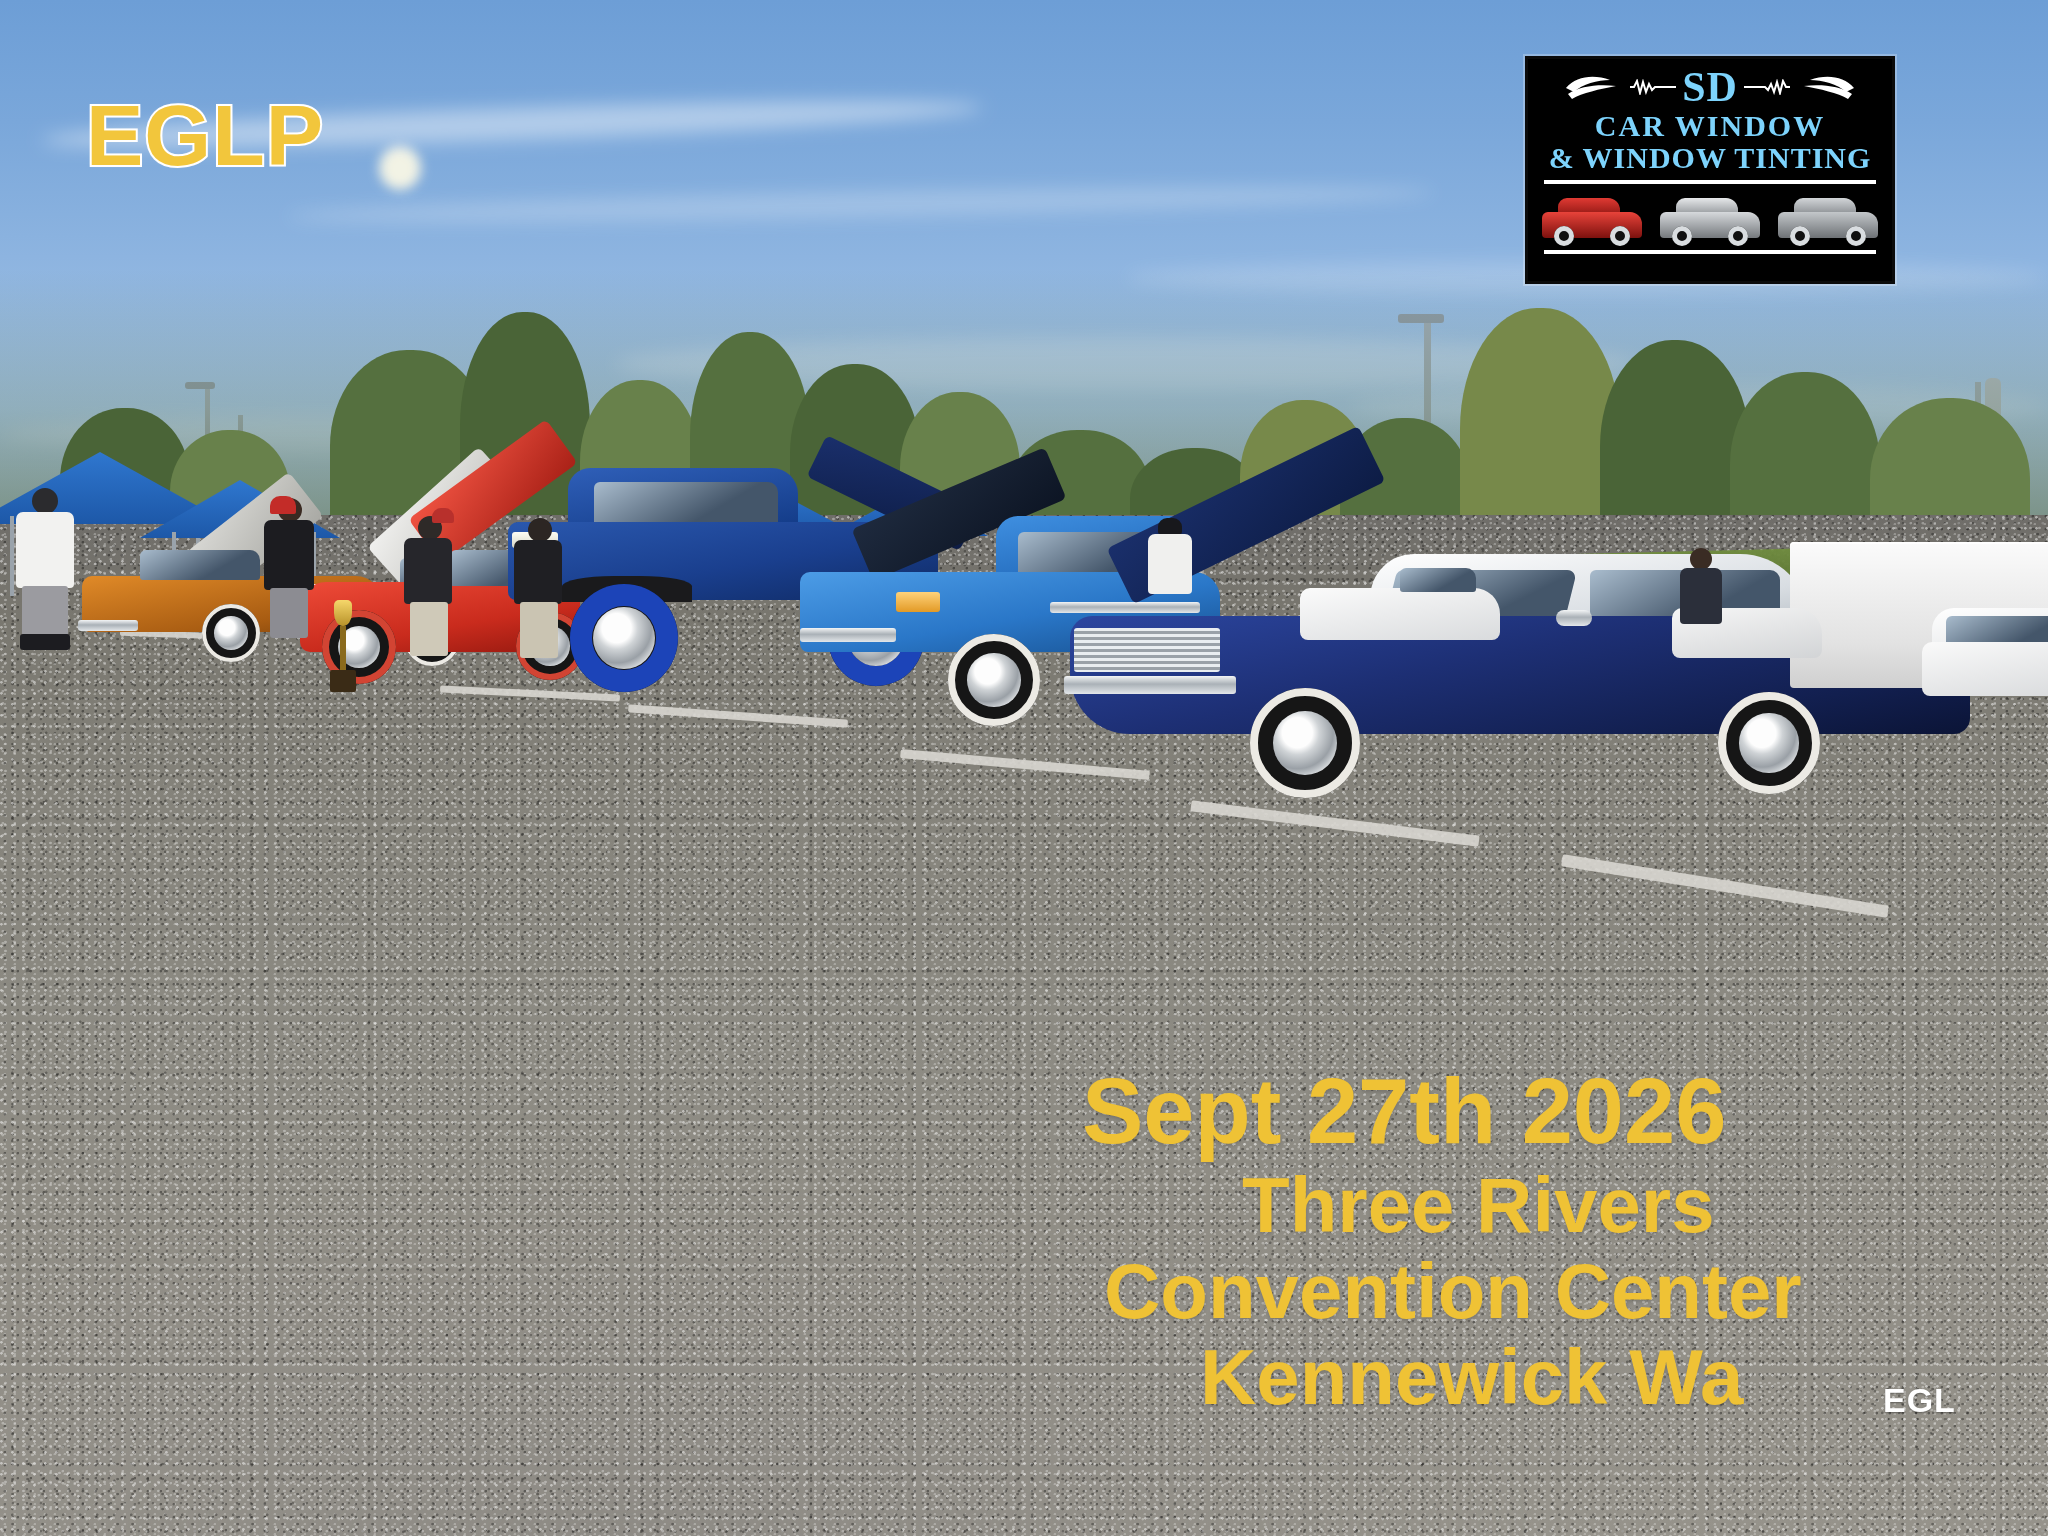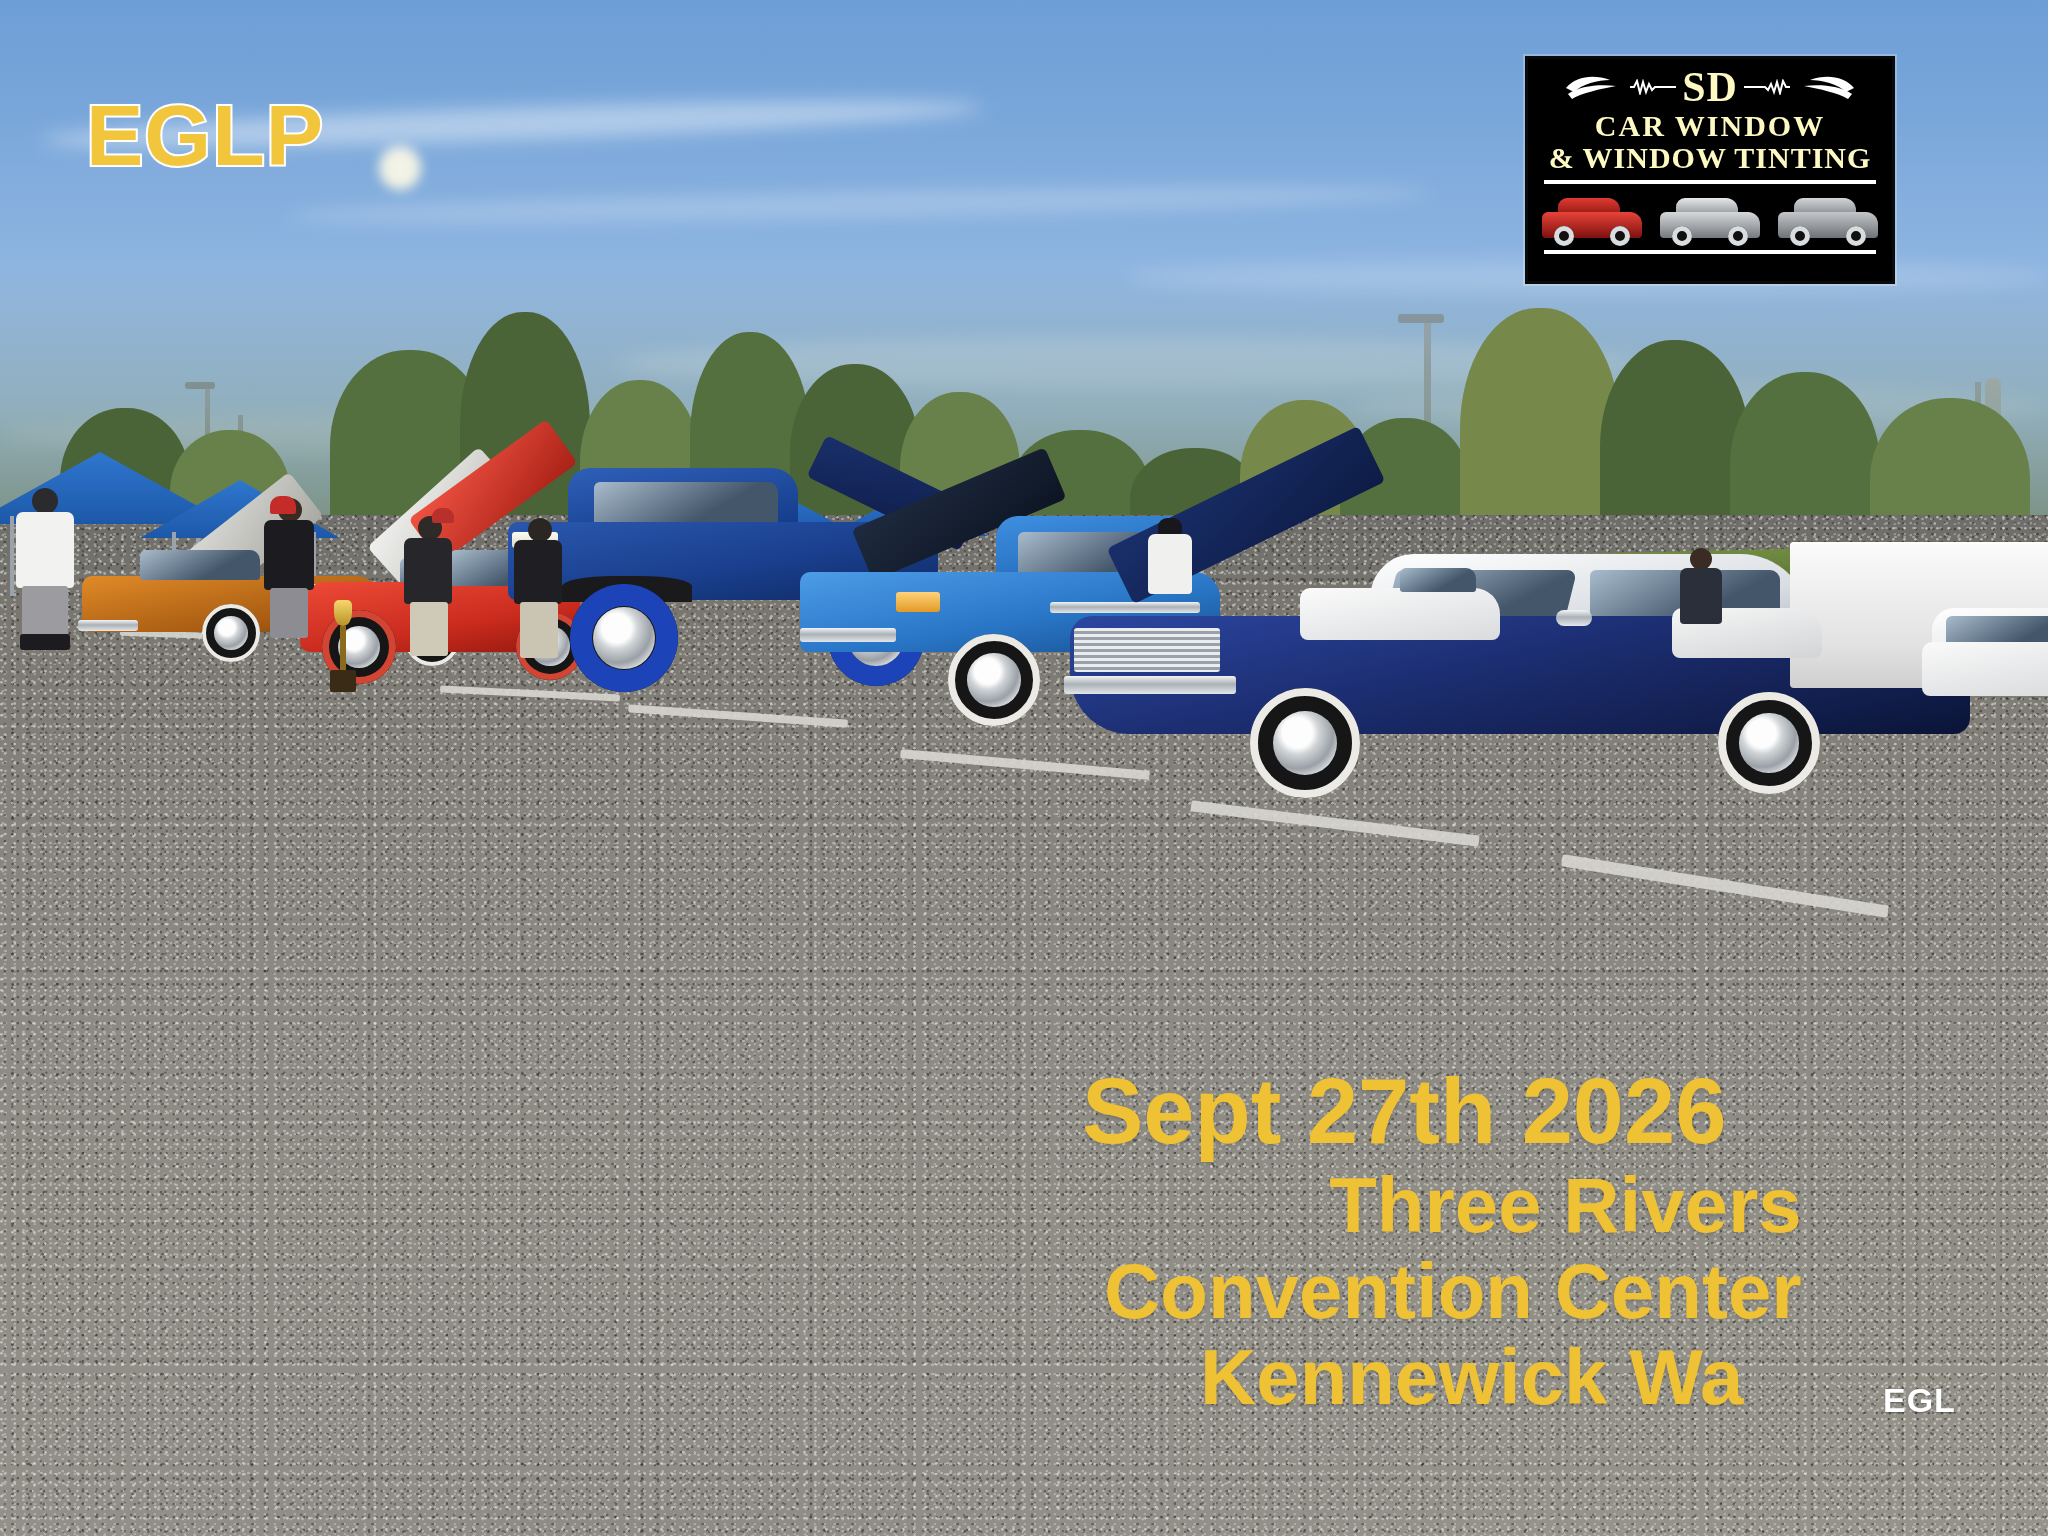--- a/index.html
+++ b/index.html
@@ -119,7 +119,7 @@
     position:absolute; left:1525px; top:56px; width:370px; height:228px;
     background:#000; border:3px solid #0b0b0b;
     box-shadow:0 0 0 2px rgba(255,255,255,.25);
-    color:#fef9c3; text-align:center; overflow:hidden;
+    color:#7dd3fc; text-align:center; overflow:hidden;
   }
   .logo-row1{
     position:relative; height:56px; display:flex; align-items:center; justify-content:center; gap:6px;

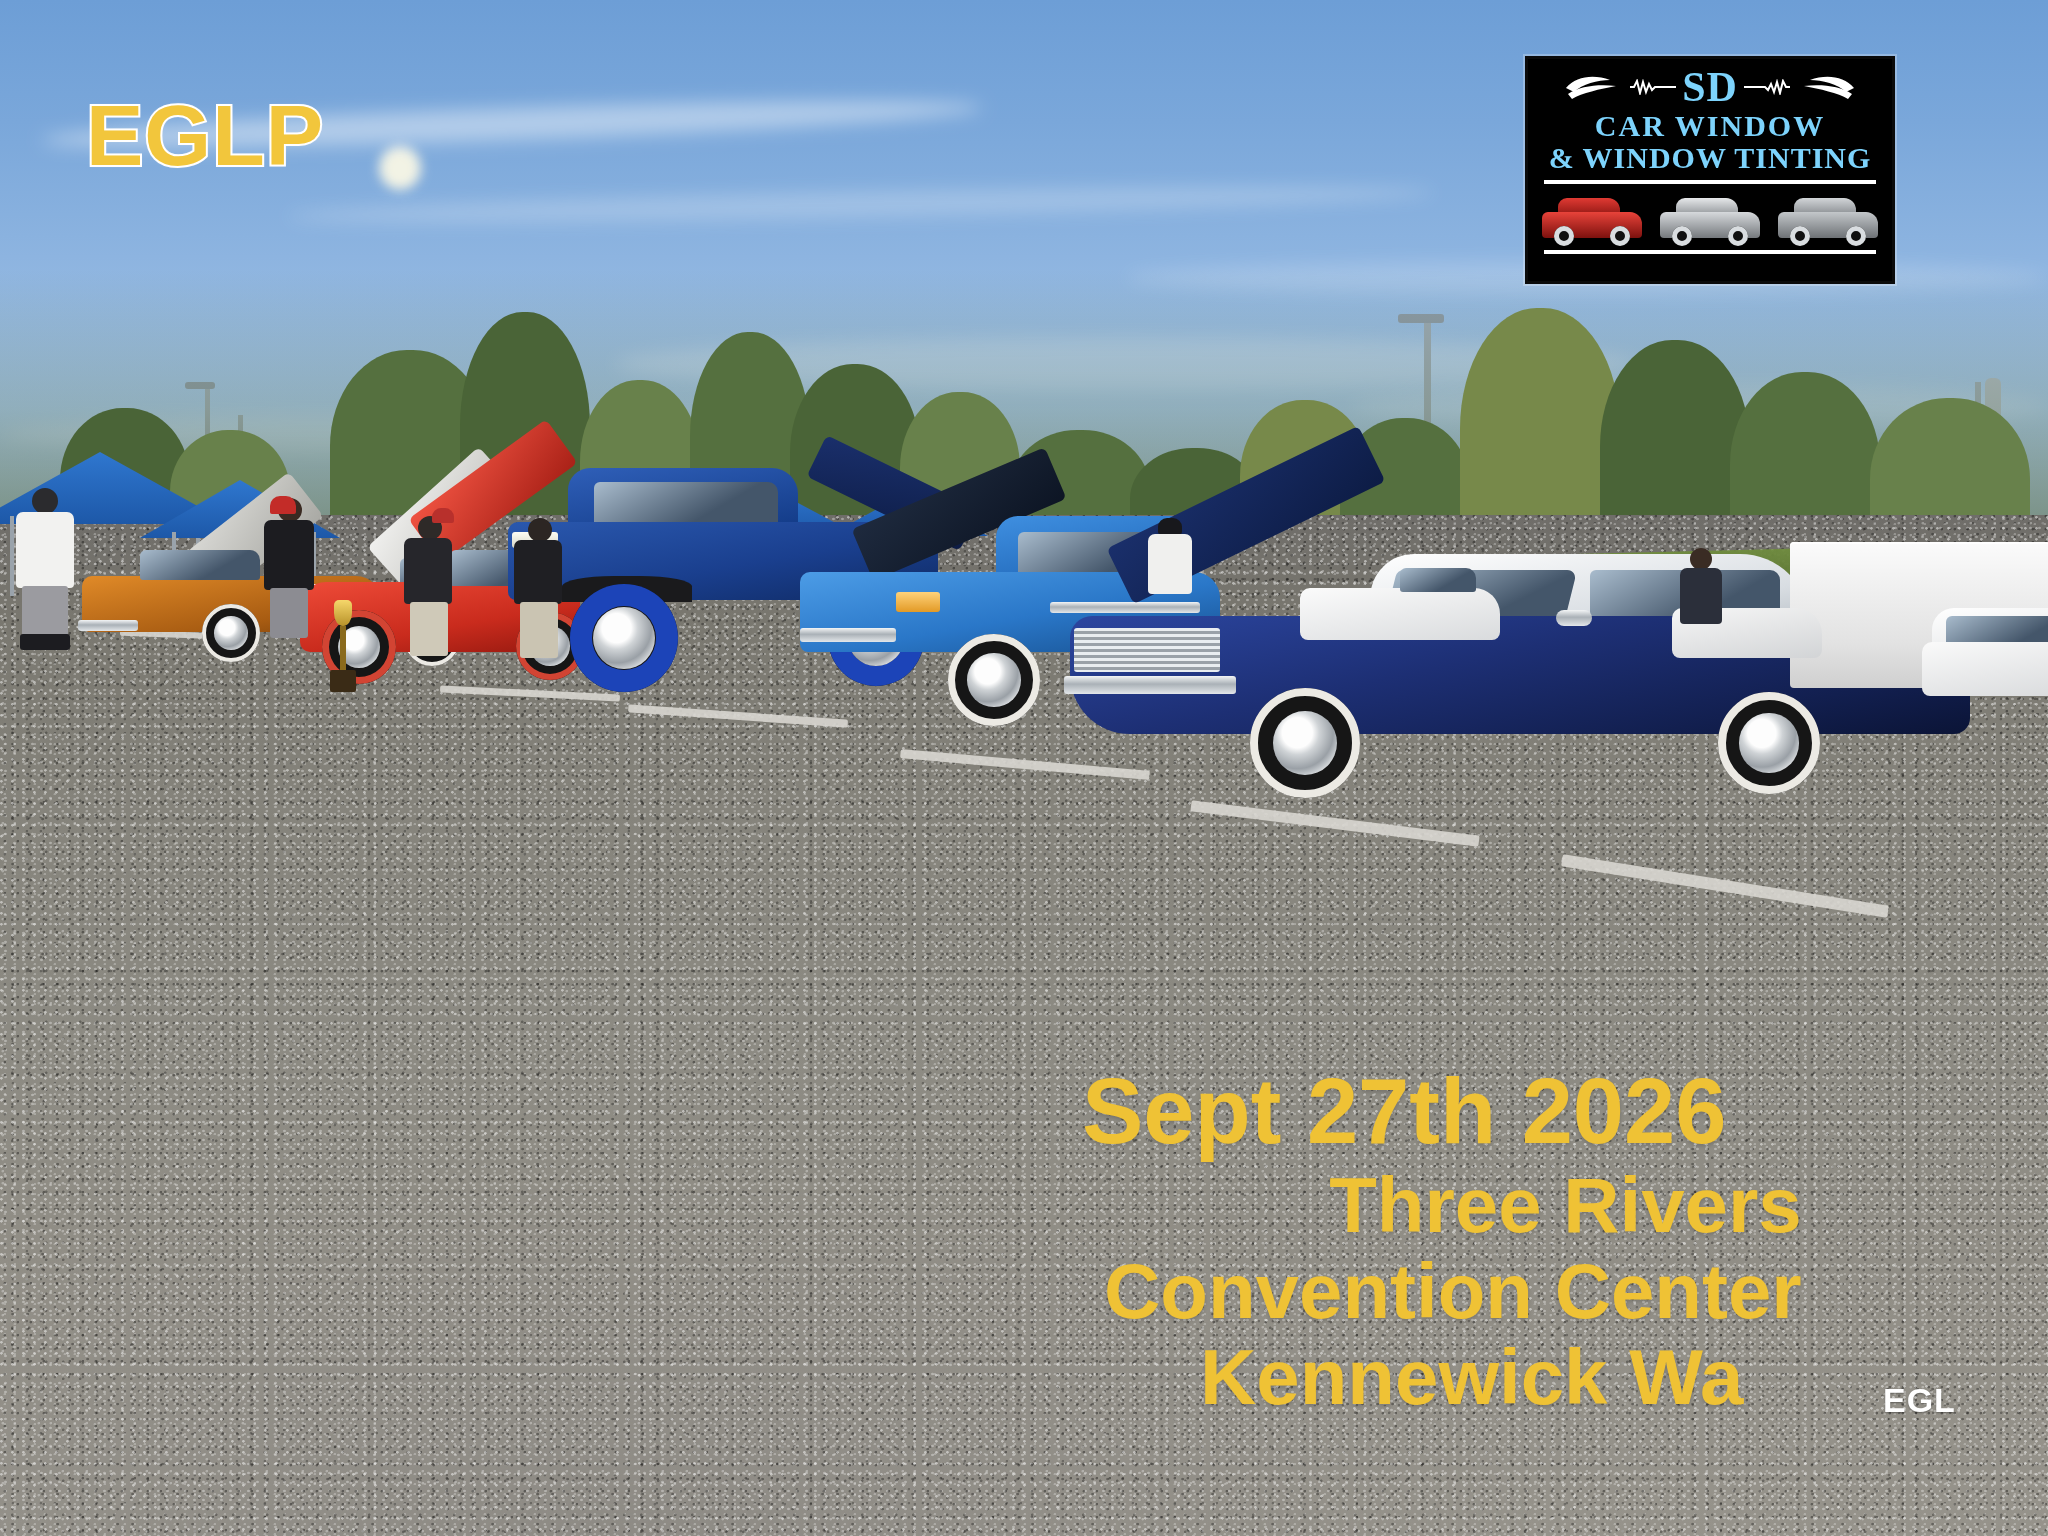--- a/index.html
+++ b/index.html
@@ -168,7 +168,7 @@
   .right-block{ position:absolute; left:1082px; top:1064px; }
   .right-block .msg{ position:static; display:block; margin-bottom:6px; }
   .r1{ font-size:92px; }
-  .r2{ font-size:78px; margin-left:160px !important;text-align:right; }
+  .r2{ font-size:78px; margin-left:160px !important; }
   .r3{ font-size:78px; margin-left:22px !important; }
   .r4{ font-size:78px; margin-left:118px !important; }
 

